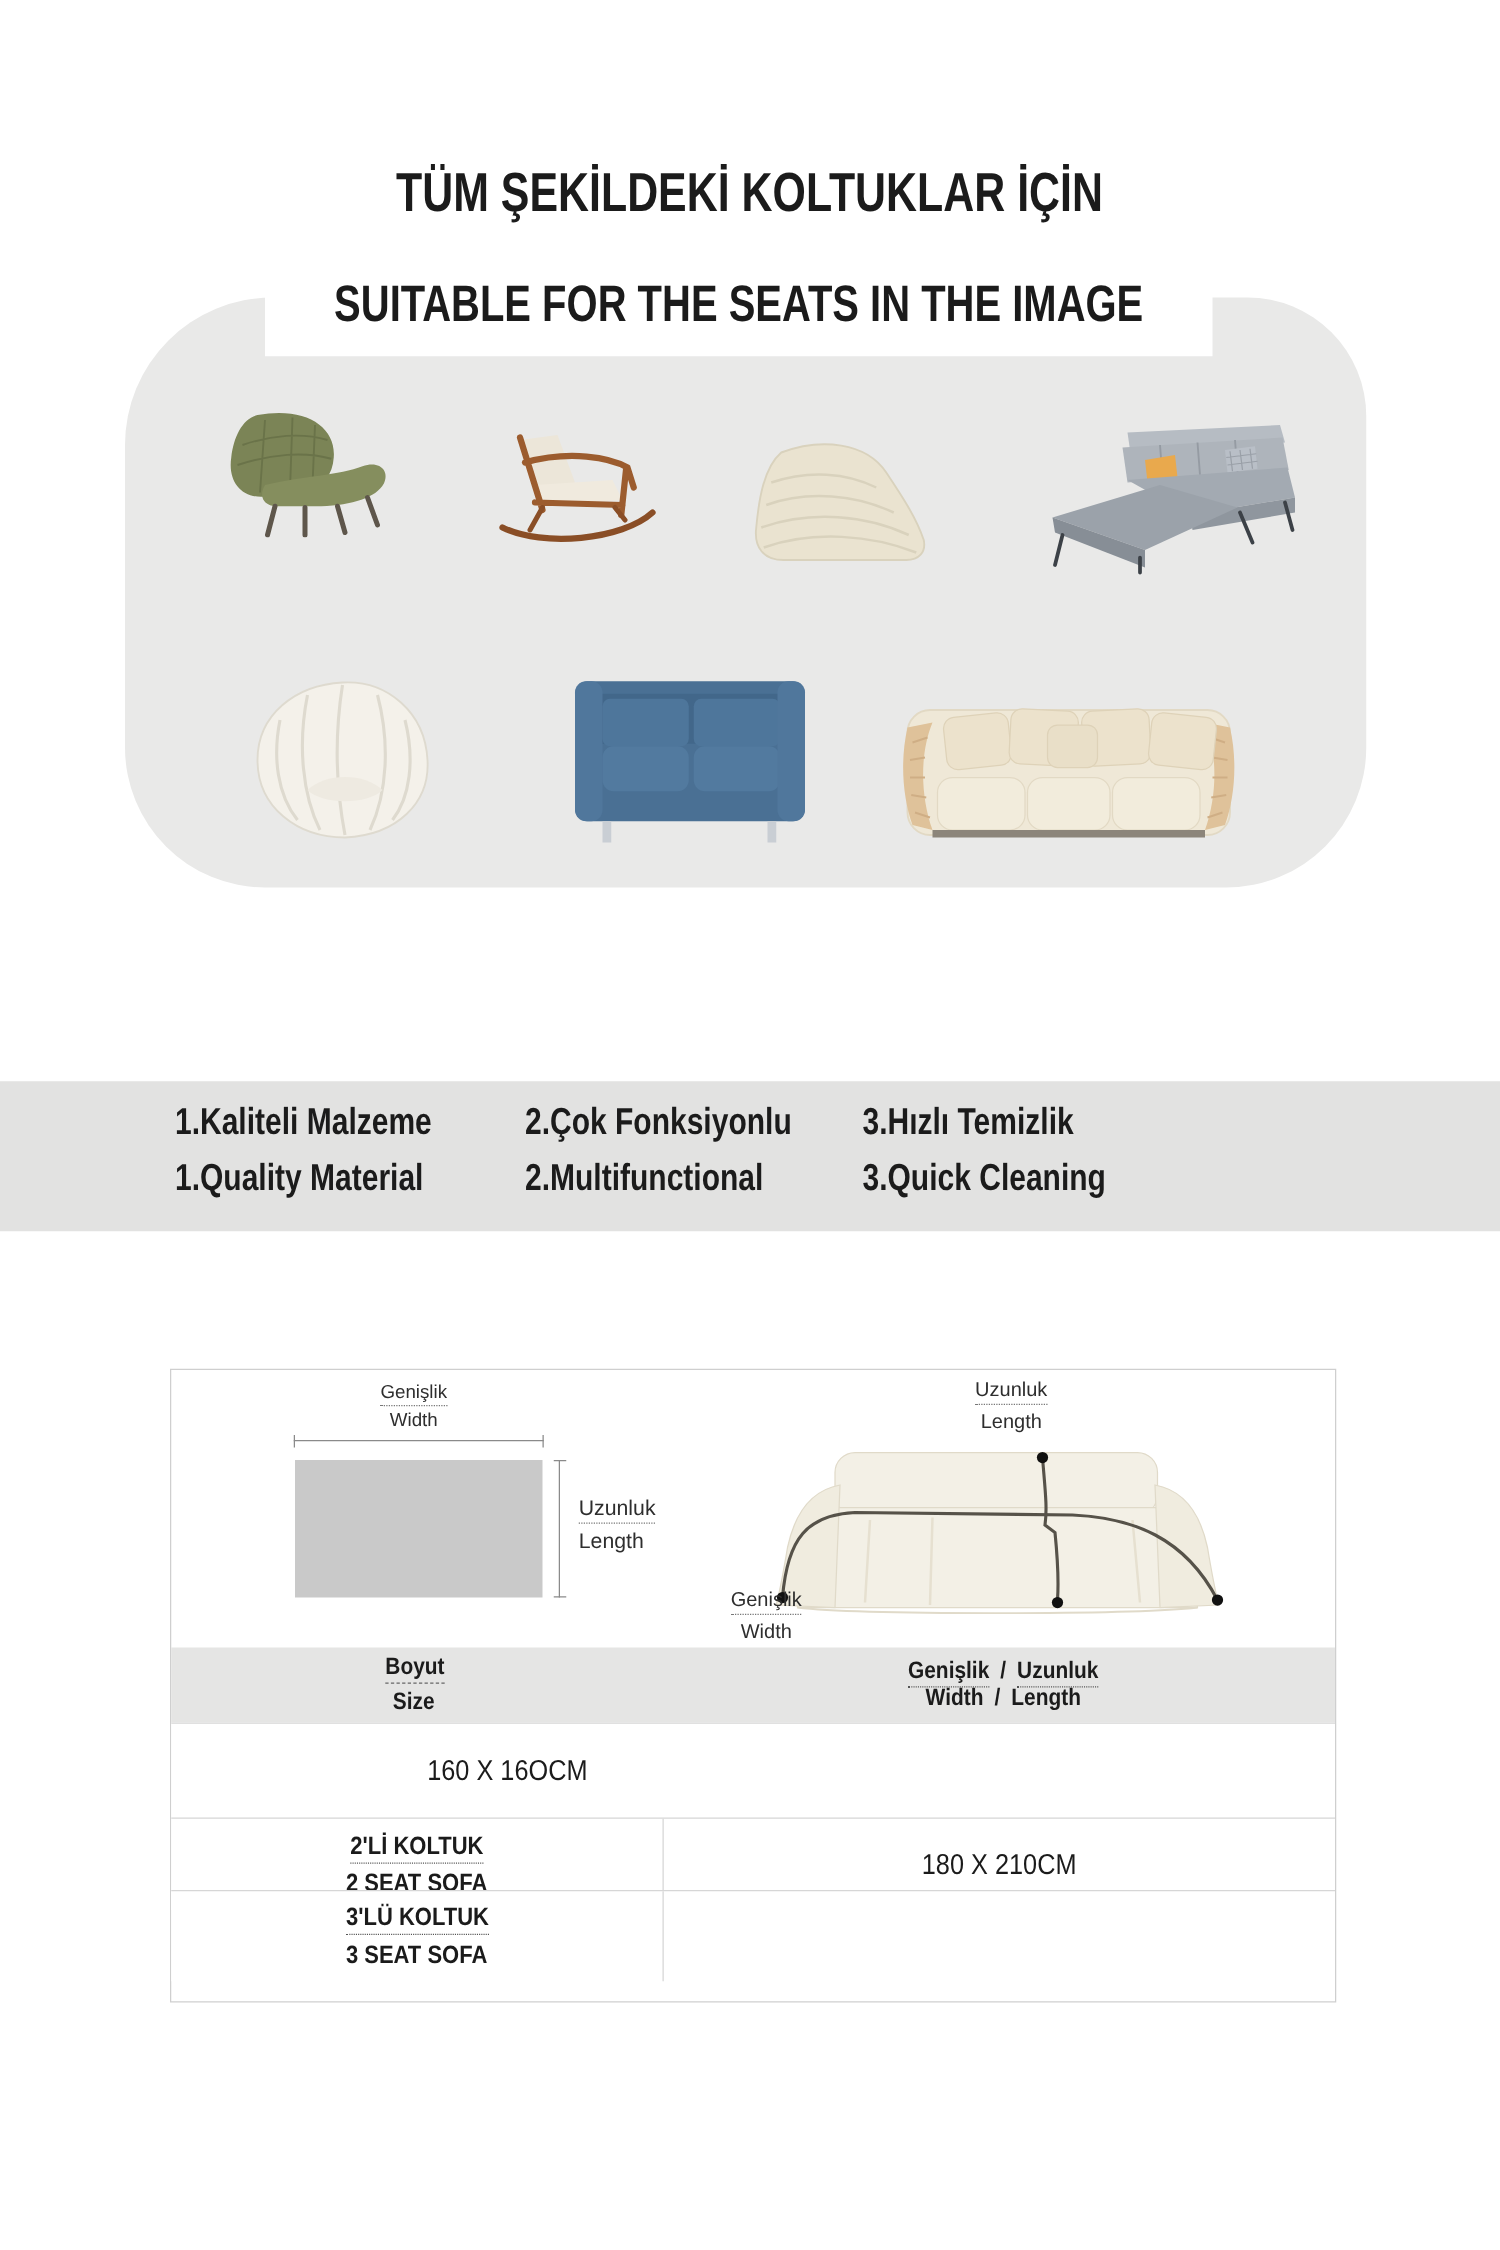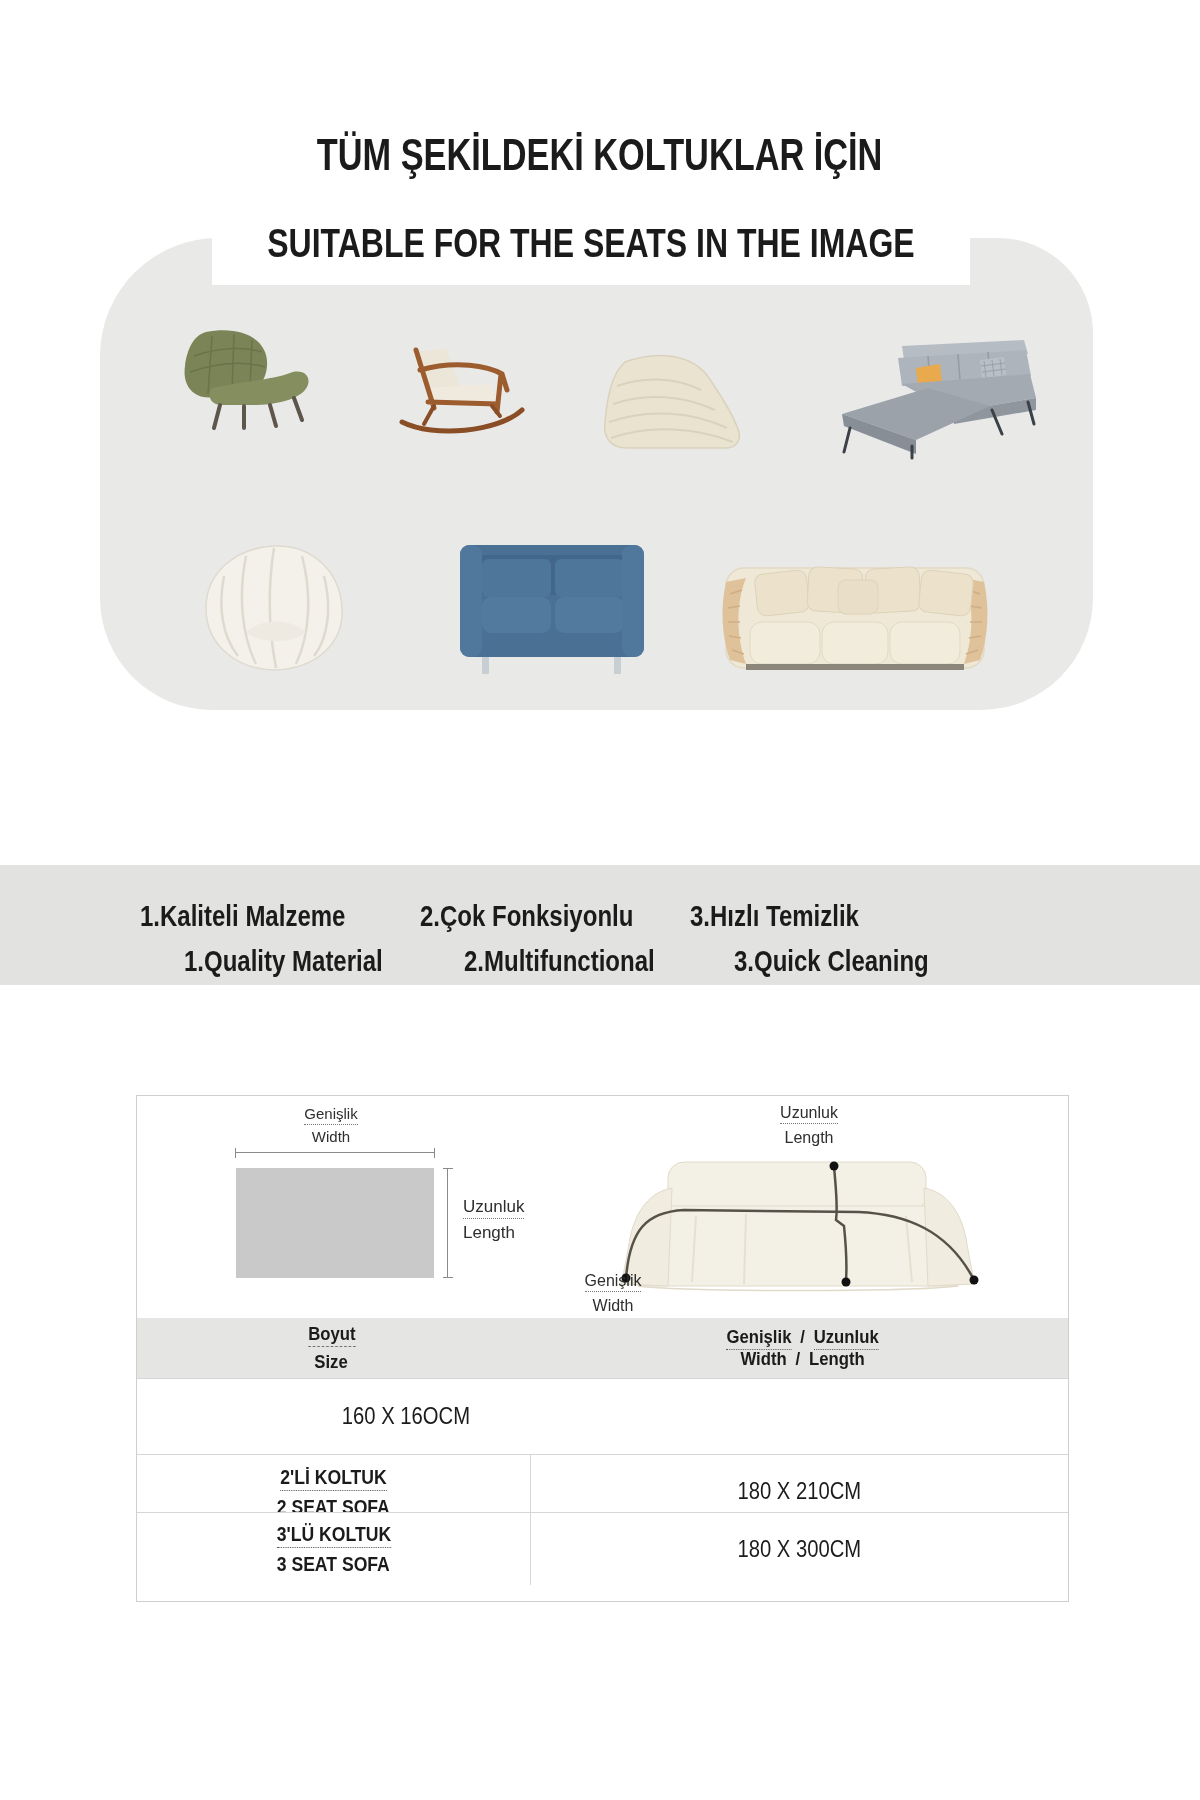--- a/index.html
+++ b/index.html
@@ -22,7 +22,7 @@
 
   
   .feat-band{left:0;top:865px;width:1200px;height:120px;background:#e2e2e1;}
-  .feat-col{position:absolute;top:34px;font-size:30px;font-weight:700;line-height:34px;}
+  .feat-col{position:absolute;top:16px;font-size:30px;font-weight:700;line-height:34px;}
   .feat-col .l2{margin-top:11px;margin-left:44px;}
 
   

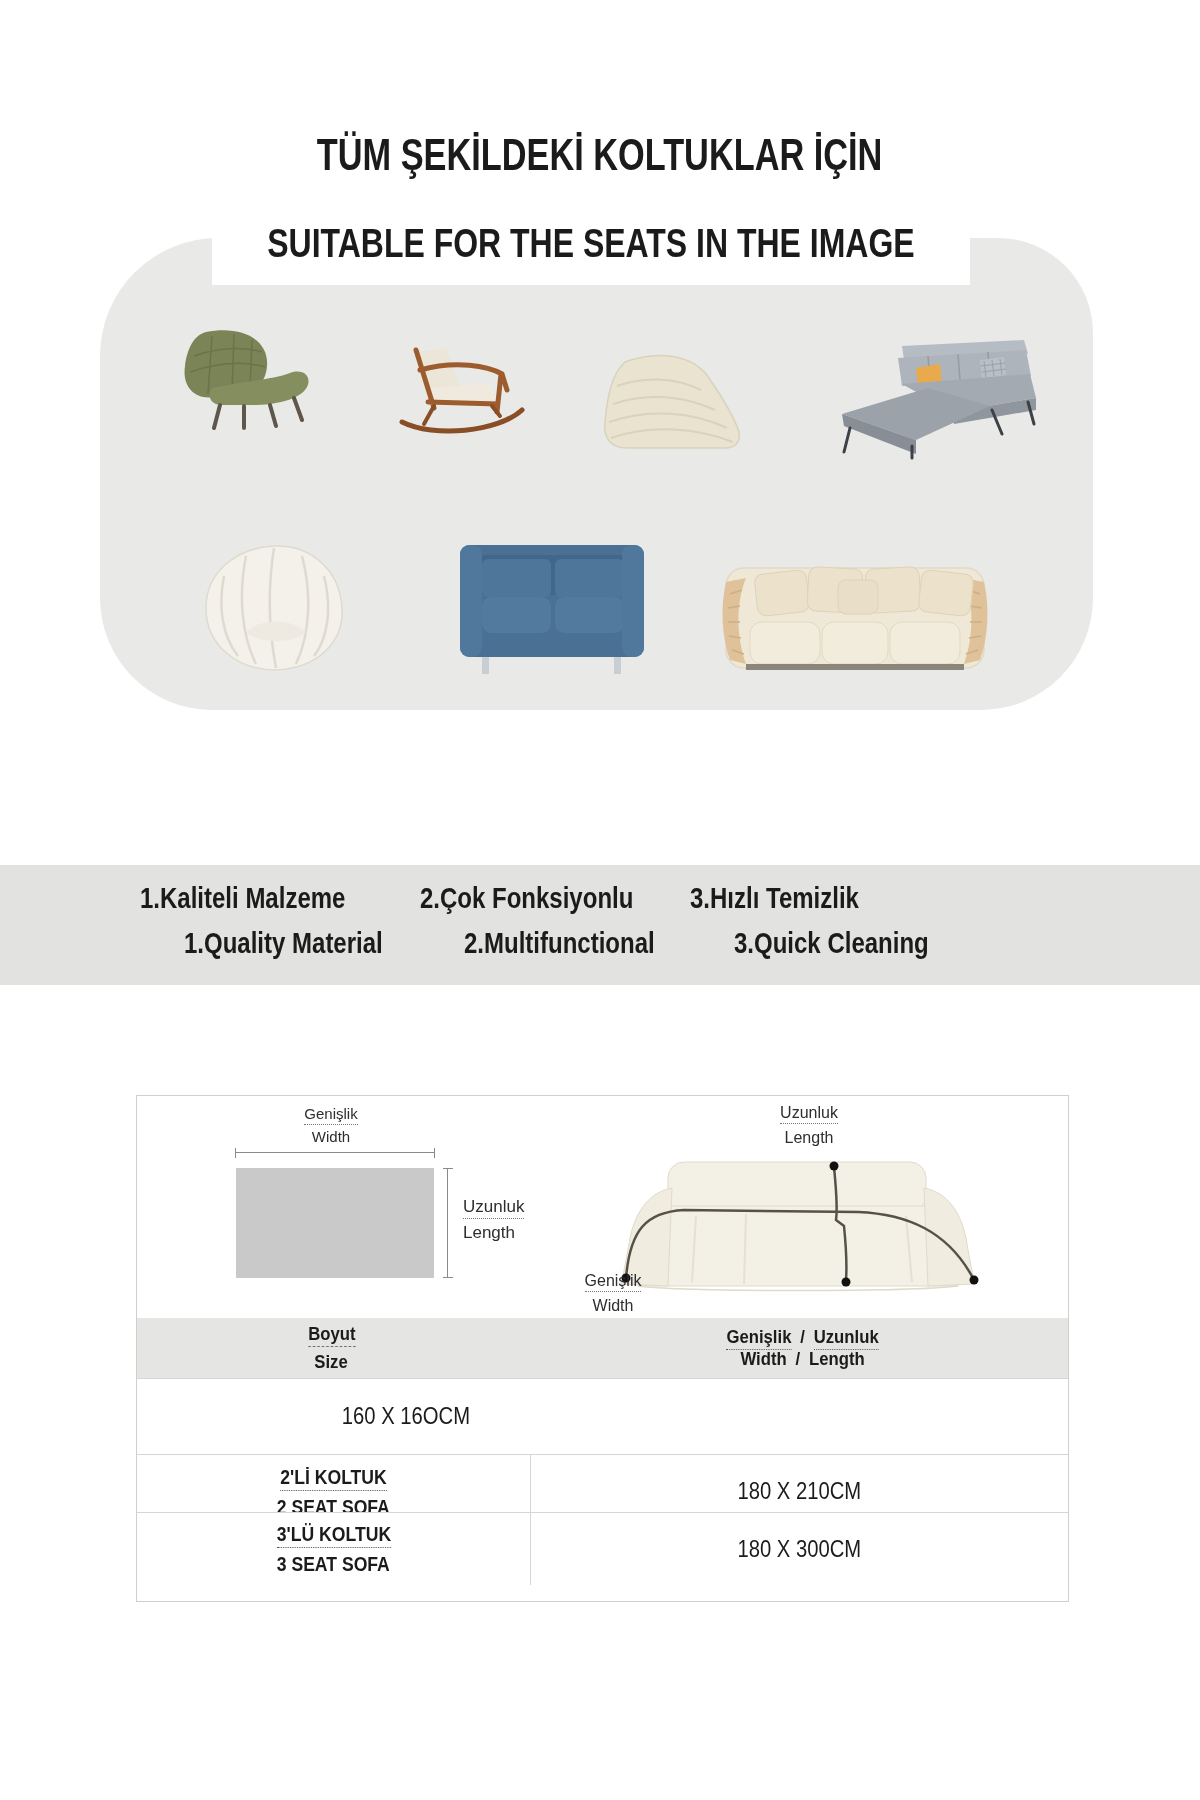--- a/index.html
+++ b/index.html
@@ -23,7 +23,7 @@
   
   .feat-band{left:0;top:865px;width:1200px;height:120px;background:#e2e2e1;}
   .feat-col{position:absolute;top:16px;font-size:30px;font-weight:700;line-height:34px;}
-  .feat-col .l2{margin-top:11px;margin-left:44px;}
+  .feat-col .l2{margin-top:11px;}
 
   
   .panel{left:136px;top:1095px;width:933px;height:507px;border:1px solid #cfcfcf;background:#fff;box-sizing:border-box;}

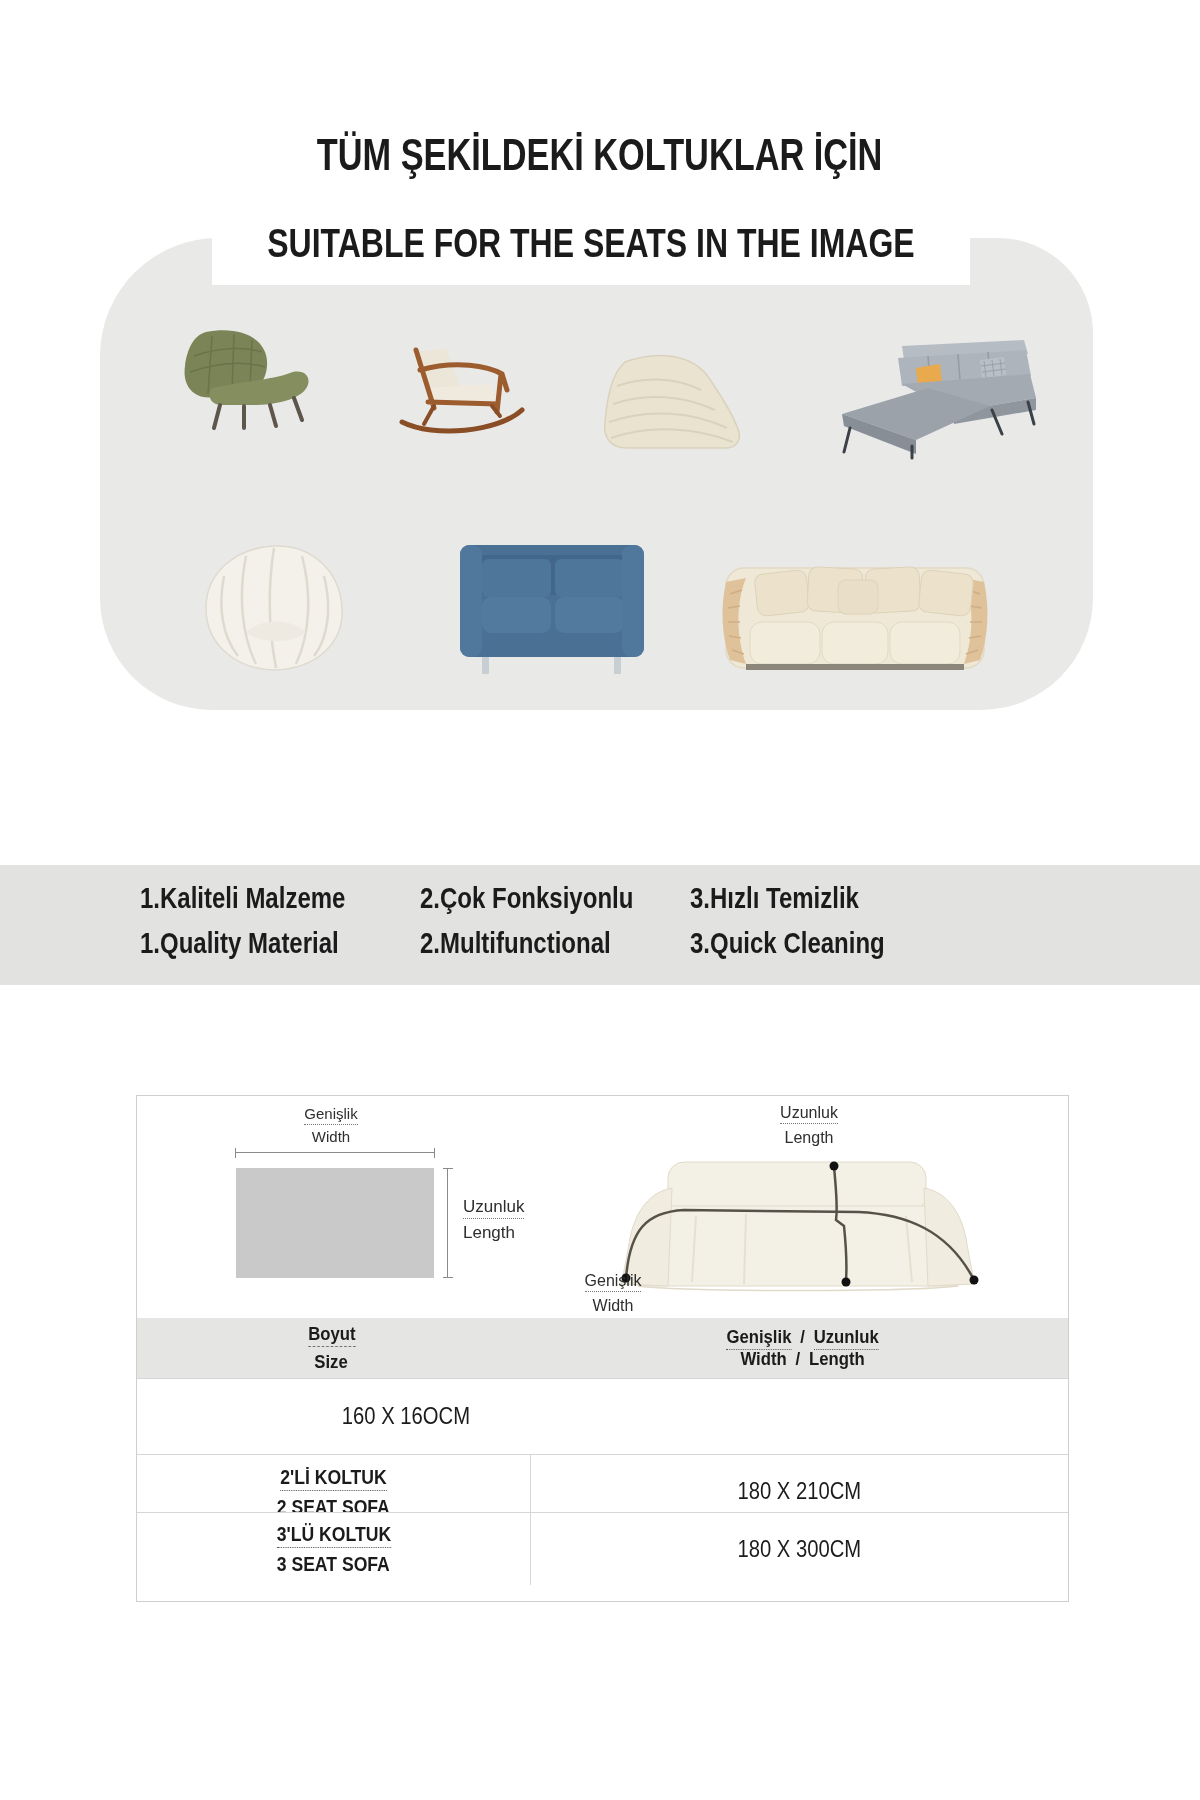--- a/index.html
+++ b/index.html
@@ -235,9 +235,6 @@
         <div><span class="cxt"><span class="du">3'LÜ KOLTUK</span></span></div>
         <div class="rowline2"><span class="cxt">3 SEAT SOFA</span></div>
       </div>
-      <div class="cval">
-          <span class="cxt">180 X 300CM</span>
-        </div>
     </div>
 
   </section>

